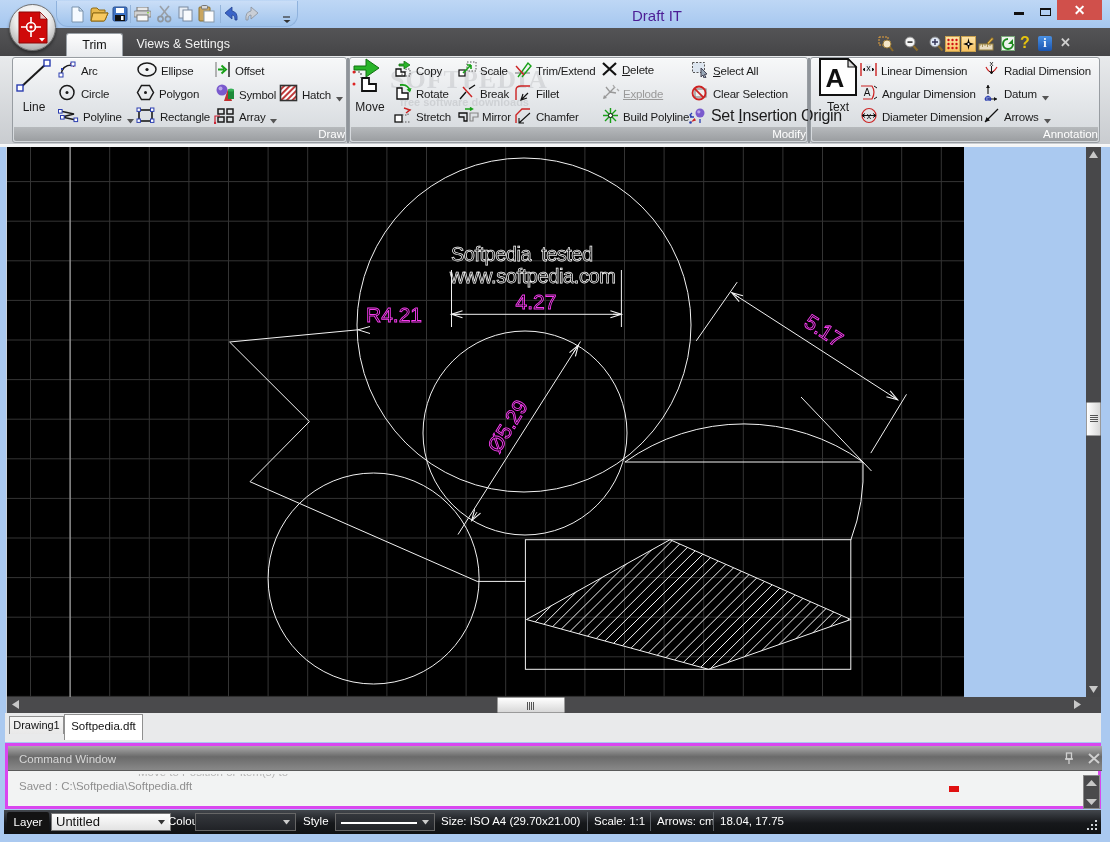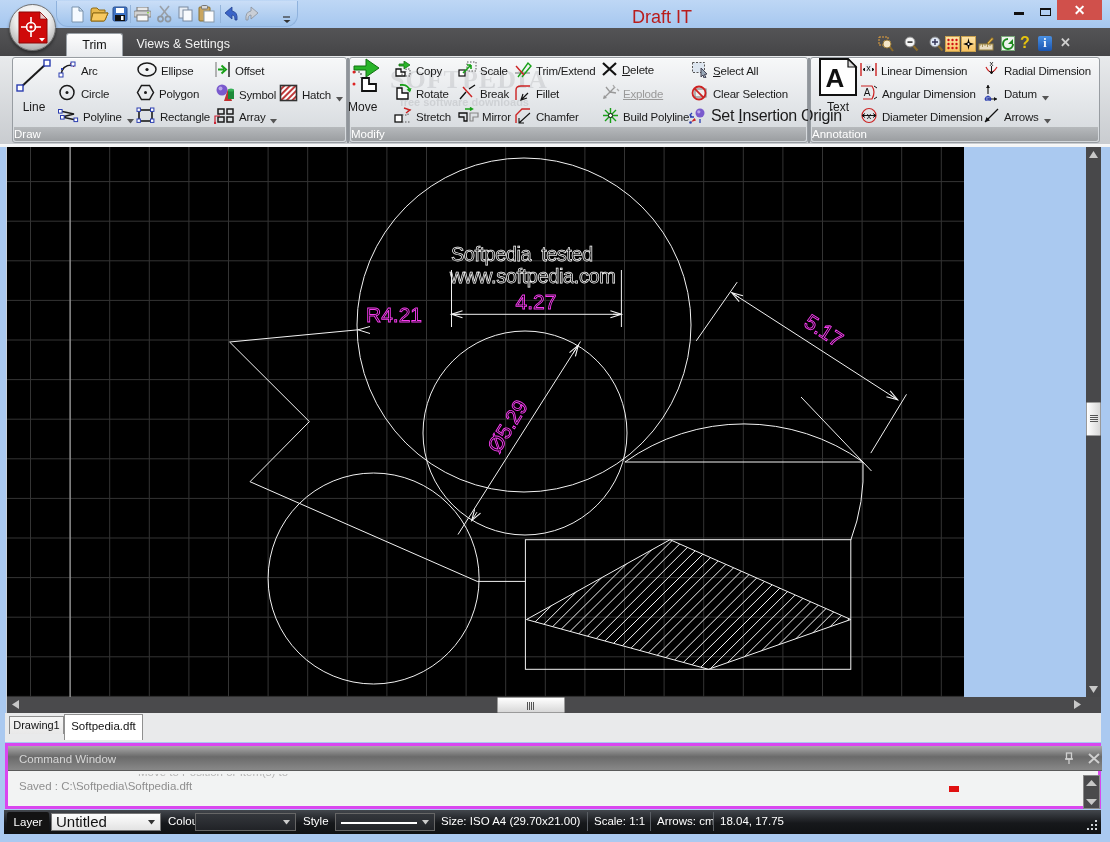--- a/index.html
+++ b/index.html
@@ -9,7 +9,7 @@
 
 #titlebar { left:0; top:0; width:1110px; height:28px;
   background:linear-gradient(#bed7f5,#a6c7ef); }
-#title-text { left:632px; top:7px; font-size:18px; color:#b91c1c; }
+#title-text { left:632px; top:7px; font-size:15px; color:#4c1d95; }
 #btn-min { left:1014px; top:12px; width:10px; height:3px; background:#111; }
 #btn-max { left:1040px; top:8px; width:11px; height:8px; border:1.5px solid #111; border-top-width:2.5px; background:transparent; }
 #btn-close { left:1057px; top:0; width:45px; height:20px; background:#d0504b; color:#fff;

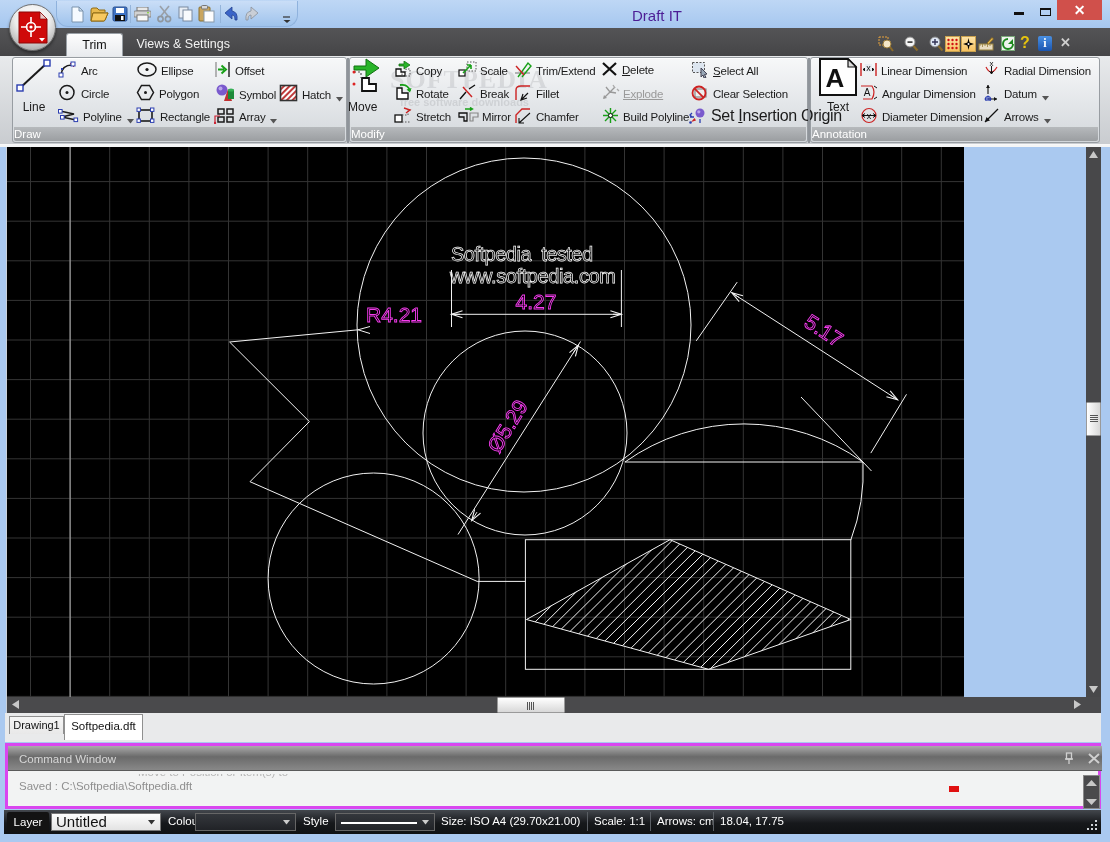--- a/index.html
+++ b/index.html
@@ -276,7 +276,7 @@
         <circle cx="2" cy="26" r="1.5"></circle>
       </g>
     </svg></div>
-<div class="abs" style="left:348px;top:100px;width:44px;font-size:12px;color:#1b1b1b">Move</div>
+<div class="abs" style="left:348px;top:100px;width:44px;text-align:center;font-size:12px;color:#1b1b1b">Move</div>
 <div class="abs srow" style="left:394px;top:61px"><svg width="19" height="17" viewBox="0 0 19 17">
       <path d="M6 4 H11 V1 L17 5 L11 9 V6 H6 Z" fill="#28b428" stroke="#117011" stroke-width=".8" transform="translate(-1,-1)"></path>
       <path d="M2 8 H7 V11 H11 V15 H2 Z" fill="#fff" stroke="#111" stroke-width="1.3"></path>

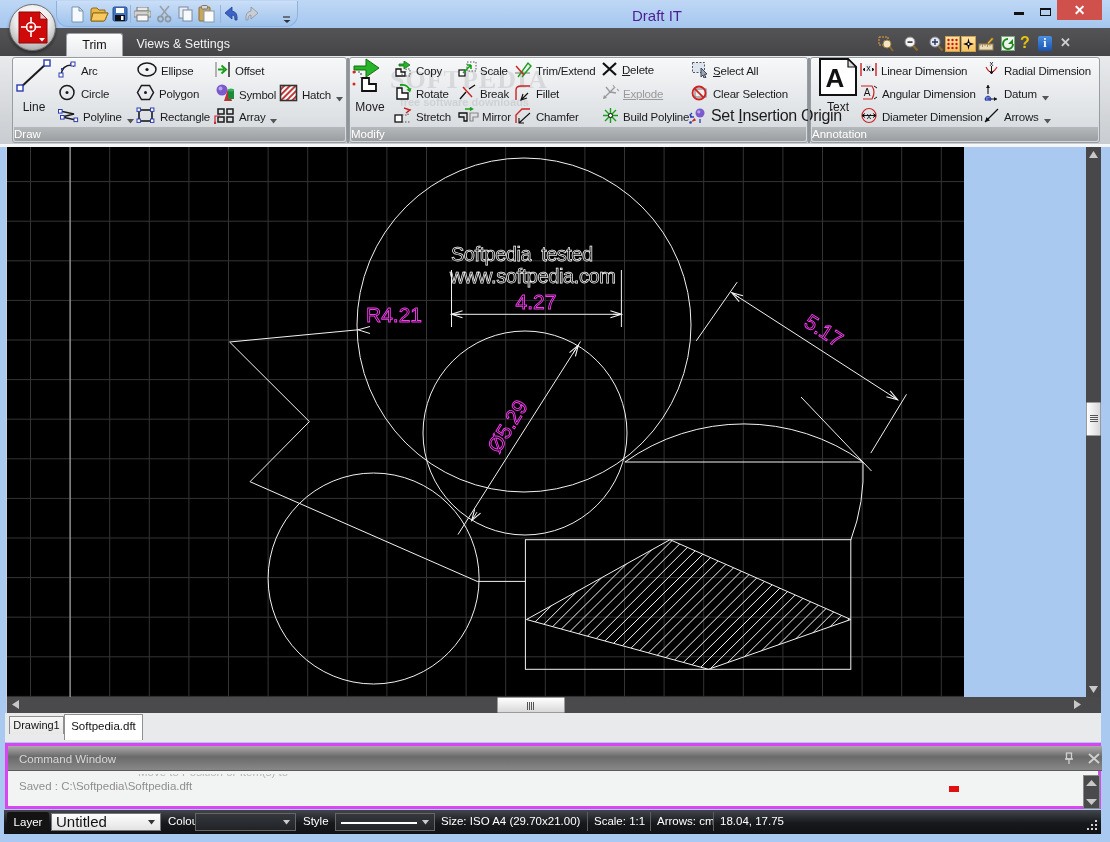--- a/index.html
+++ b/index.html
@@ -41,7 +41,7 @@
 #panel-ann   { left:810px; width:290px; }
 .plabel { left:1px; bottom:1px; right:1px; height:14px; position:absolute;
   background:linear-gradient(#b6b9bc,#9b9ea1); border-radius:0 0 2px 2px;
-  color:#fff; font-size:11.5px; text-align:left; line-height:14px; }
+  color:#fff; font-size:11.5px; text-align:right; line-height:14px; }
 .srow { position:absolute; height:17px; font-size:11.5px; letter-spacing:-0.2px; color:#1b1b1b; white-space:nowrap; }
 .srow svg, .srow .ic { vertical-align:-3px; margin-right:3px; }
 .gray { color:#9a9a9a;text-decoration:underline; }

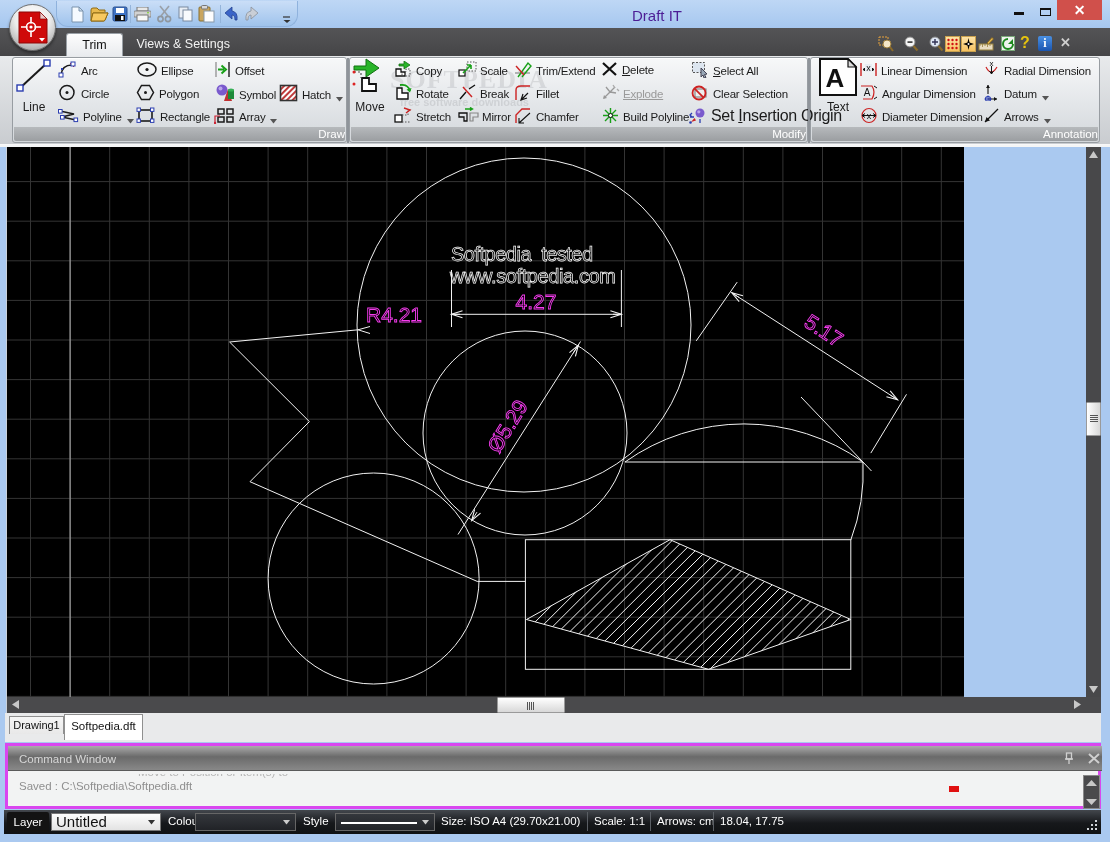--- a/index.html
+++ b/index.html
@@ -507,7 +507,7 @@
 
 <div class="abs" style="left:4px;top:810px;width:1097px;height:24px;background:linear-gradient(#43474d,#16181b 55%,#101214);color:#fff;font-size:11.5px">
   <div style="position:absolute;left:3px;top:2px;width:42px;height:20px;background:#131313;border-radius:2px;text-align:center;line-height:20px">Layer</div>
-  <div style="position:absolute;left:47px;top:3px;width:110px;height:18px;background:linear-gradient(#fdfdfd,#e3e3e3);border:1px solid #777;color:#111;font-size:15px;padding-left:4px;line-height:16px">Untitled
+  <div style="position:absolute;left:47px;top:3px;width:120px;height:18px;background:linear-gradient(#fdfdfd,#e3e3e3);border:1px solid #777;color:#111;font-size:13px;padding-left:4px;line-height:16px">Untitled
     <svg width="7" height="5" style="position:absolute;right:5px;top:6px">
         <path d="M0 0 L3.5 4.5 L7 0 Z" fill="#333"></path>
       </svg>

